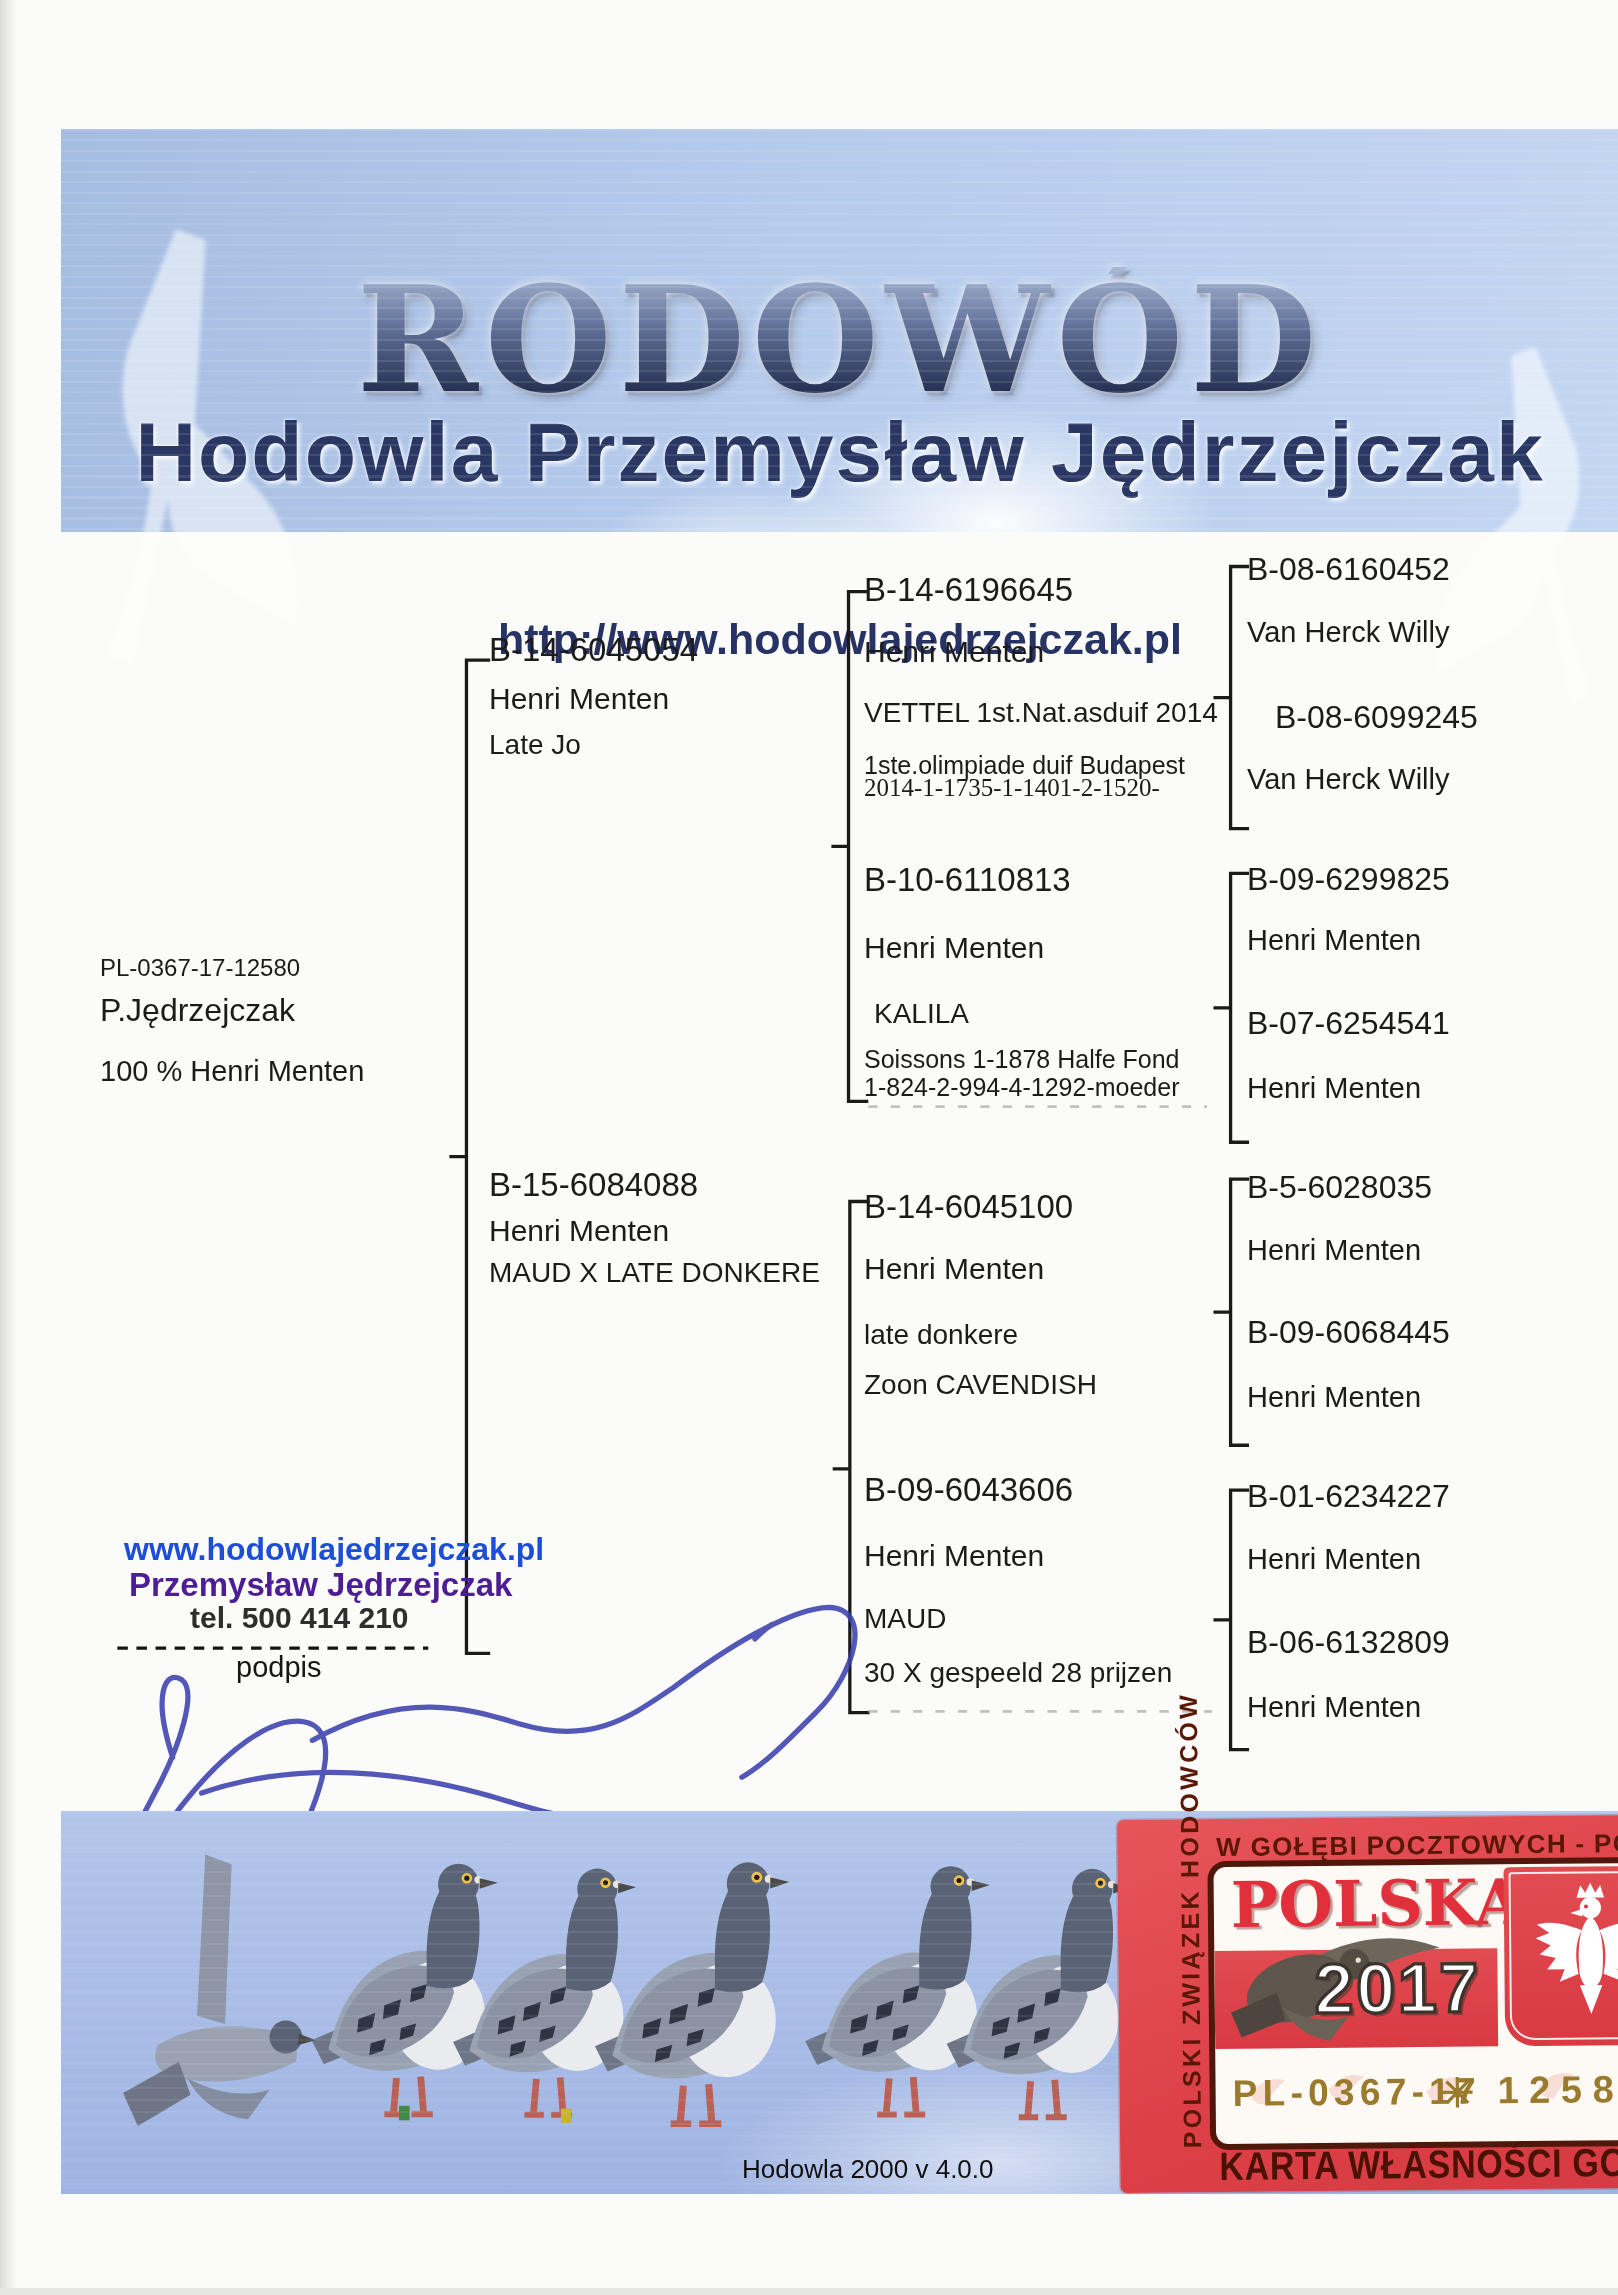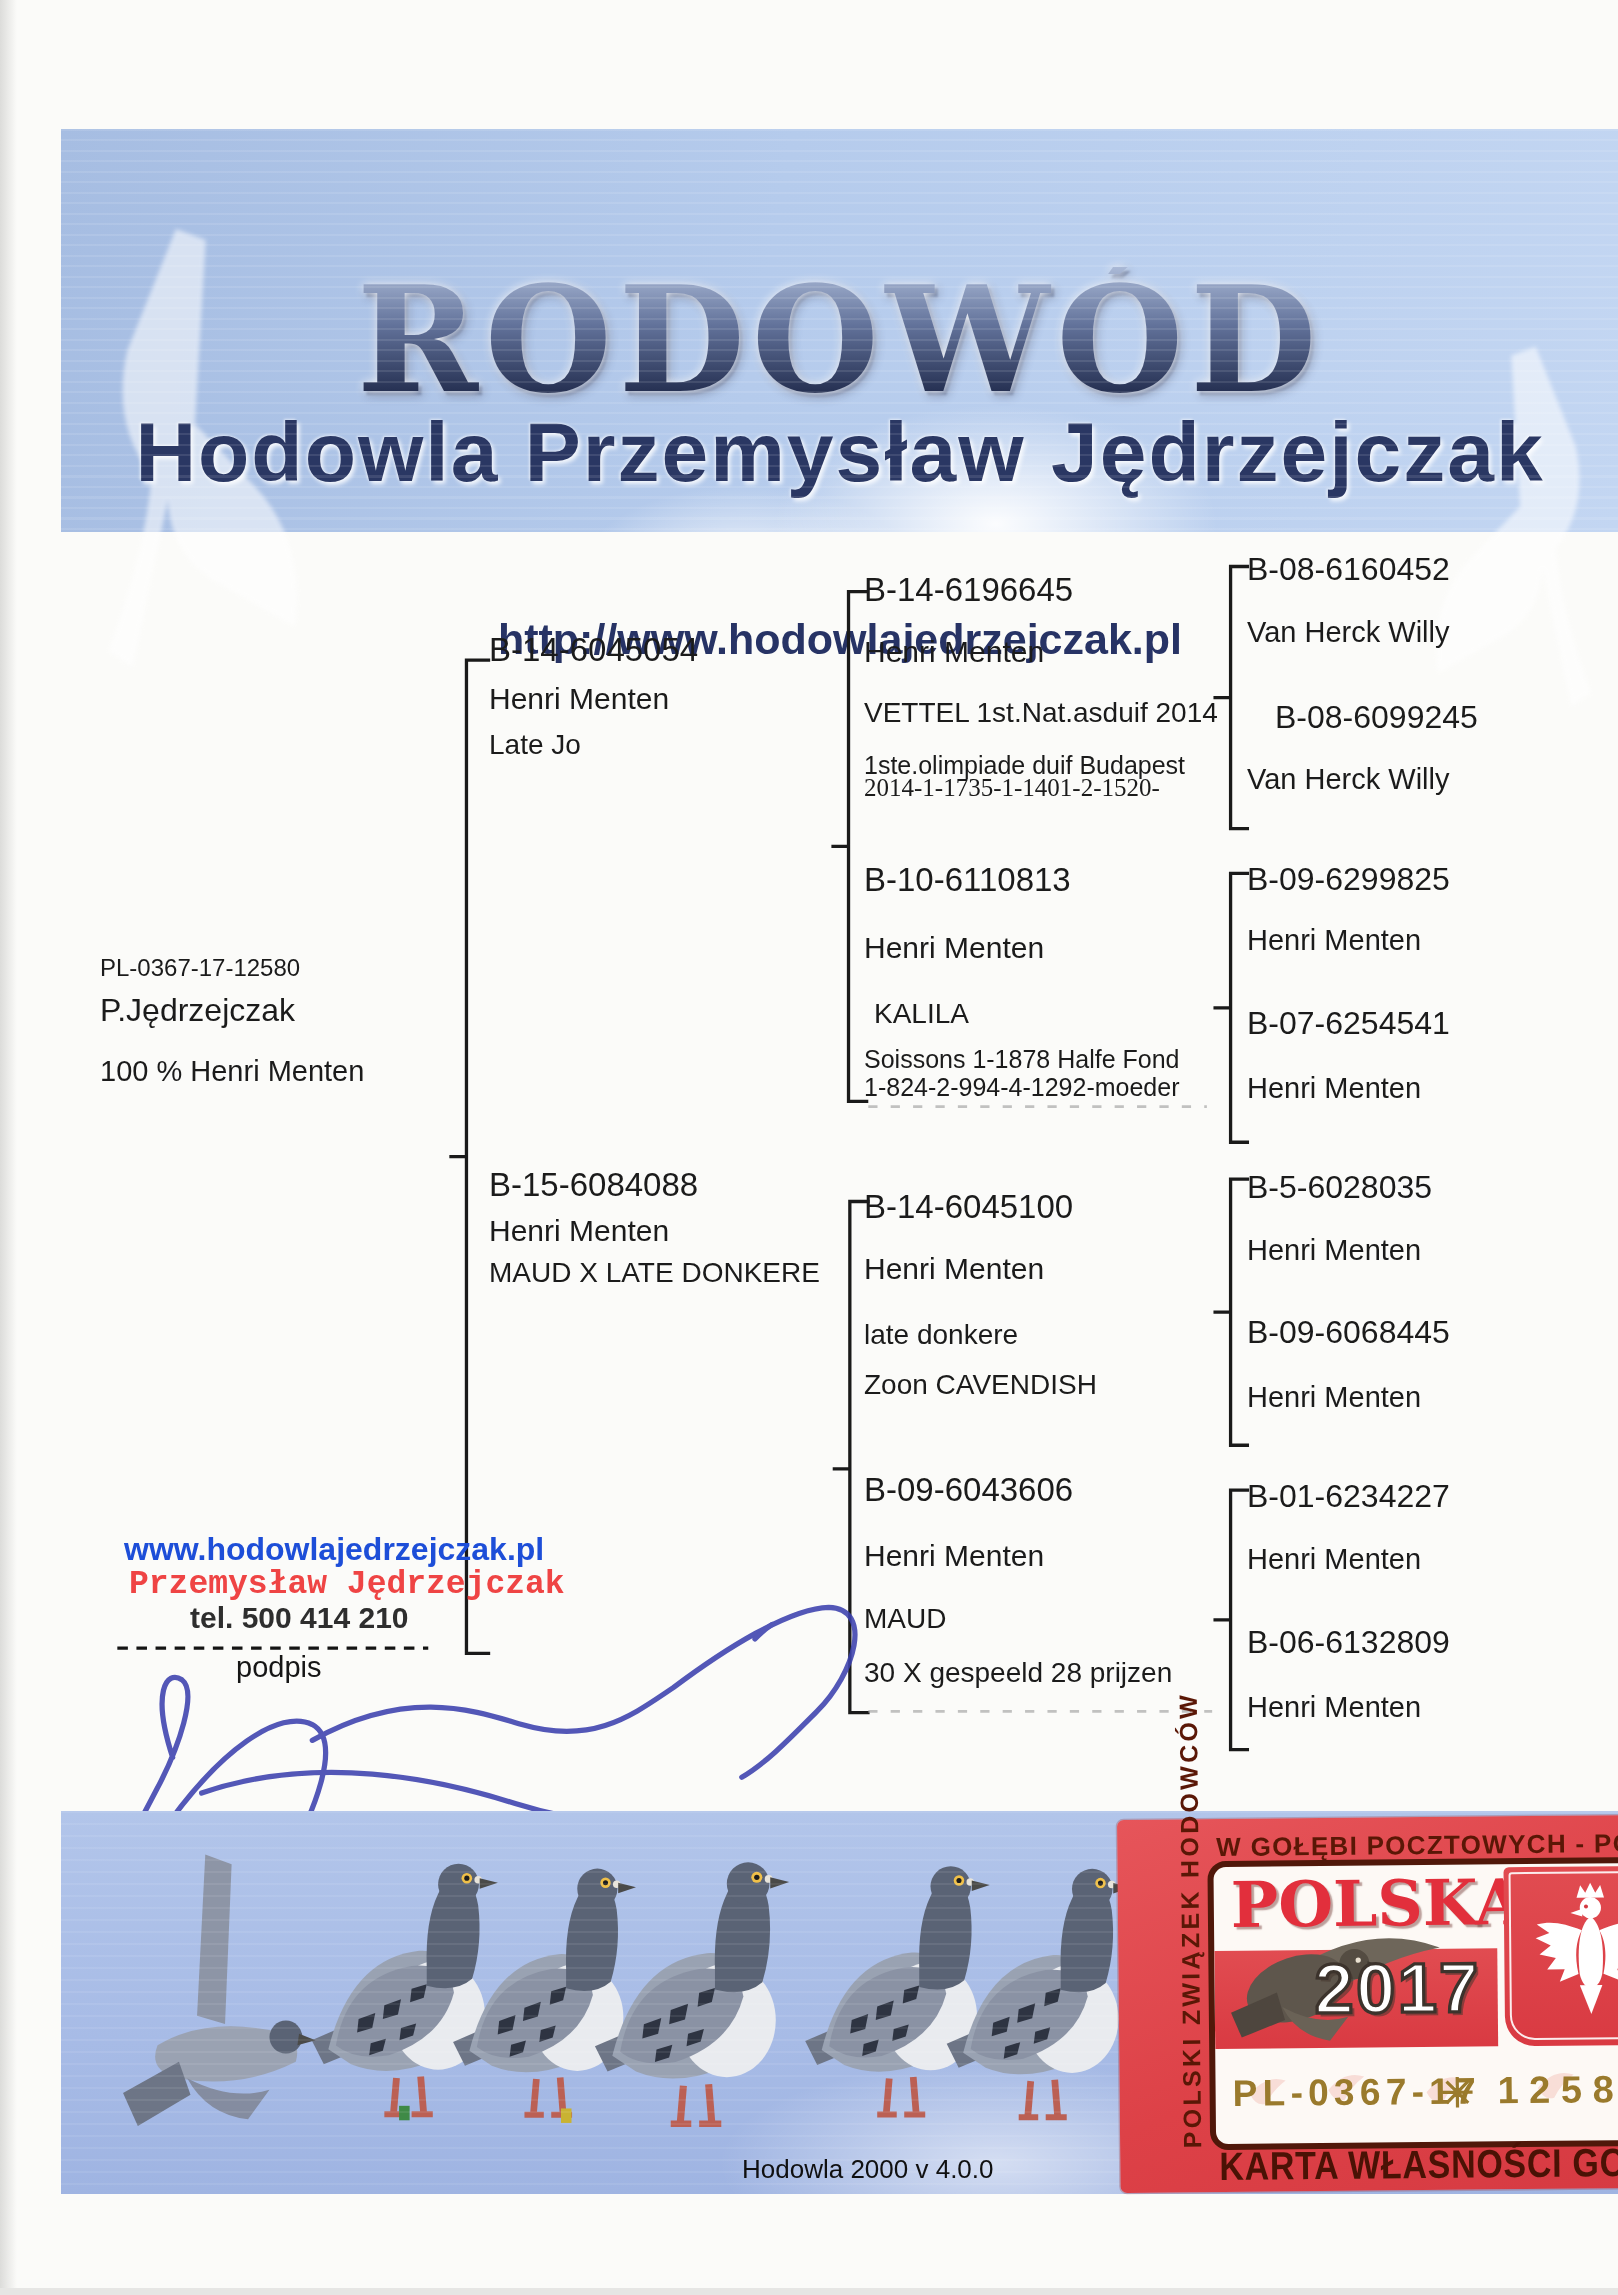--- a/index.html
+++ b/index.html
@@ -166,7 +166,7 @@
   </svg>
 
   <div class="t stampink" style="left:124px;top:1533px;font-size:32px;color:#1d4ed8;">www.hodowlajedrzejczak.pl</div>
-  <div class="t stampink" style="left:129px;top:1568px;font-size:33px;color:#ef4444;font-family:Liberation Mono, monospace;">Przemysław Jędrzejczak</div>
+  <div class="t stampink" style="left:129px;top:1568px;font-size:33px;color:#4c1d95;">Przemysław Jędrzejczak</div>
   <div class="t stampink" style="left:190px;top:1602px;font-size:30px;color:#2e2e2e;">tel. 500 414 210</div>
   <svg style="position:absolute;left:0;top:0;width:1618px;height:2295px;" viewBox="0 0 2456 3484">
     <path d="M178 2502 H650" stroke="#141414" stroke-width="5" stroke-dasharray="16 13" fill="none"></path>

